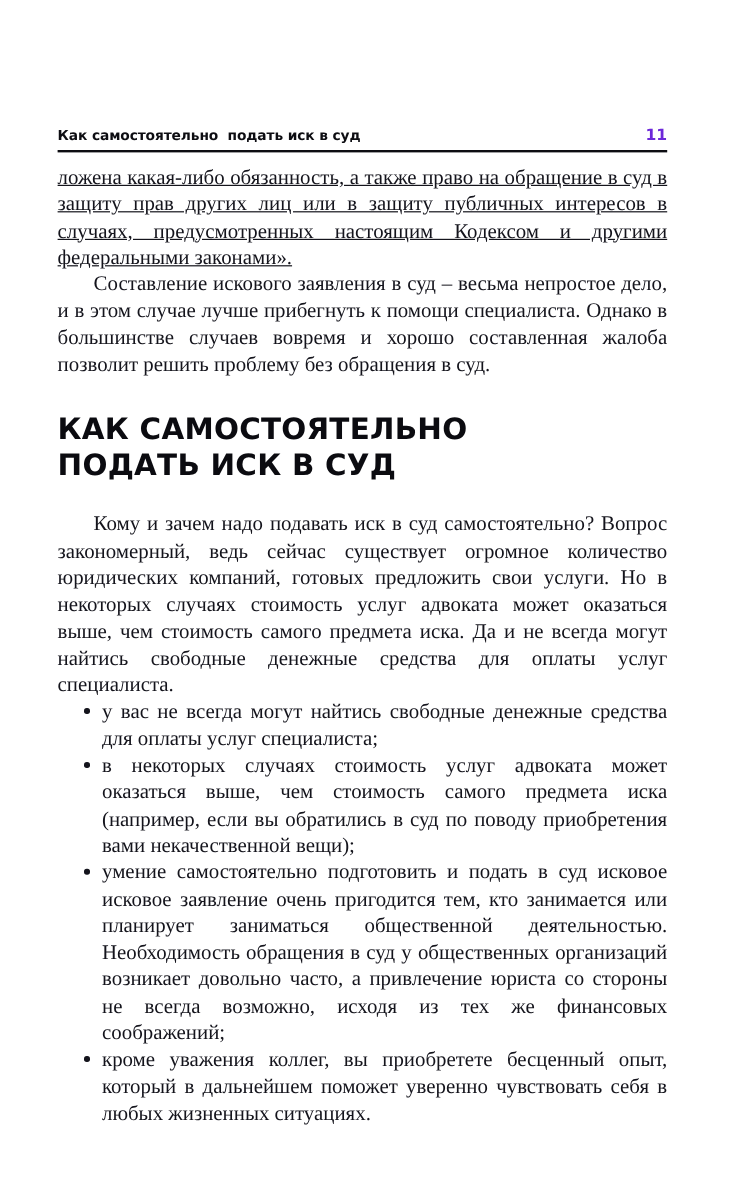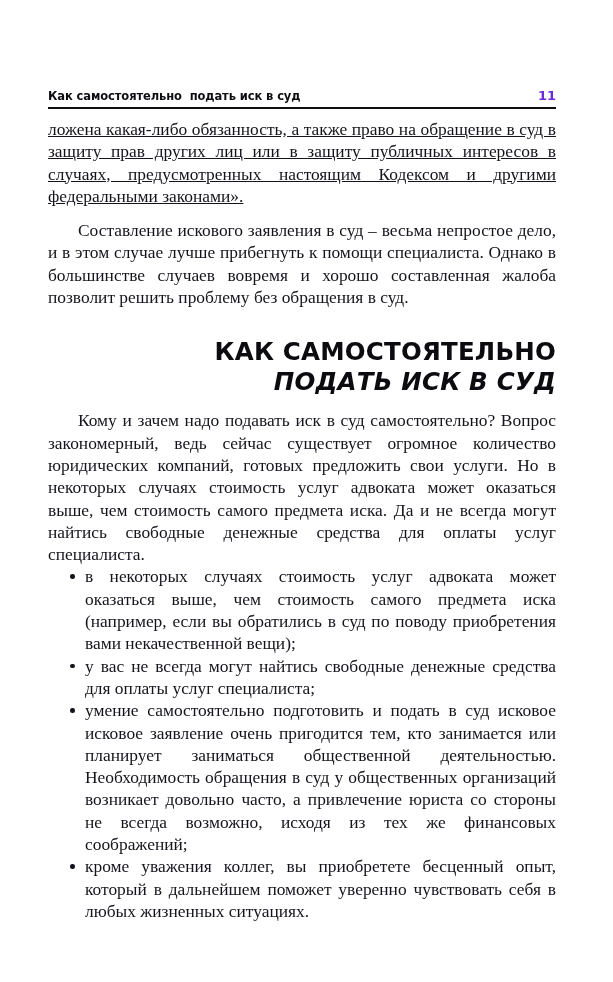--- a/index.html
+++ b/index.html
@@ -30,6 +30,7 @@
     justify-content: space-between;
     padding-top: 88px;
     padding-bottom: 2px;
+    margin-top: 18px;
   }
   .runhead-title {
     font-family: "DejaVu Sans", "Liberation Sans", sans-serif;

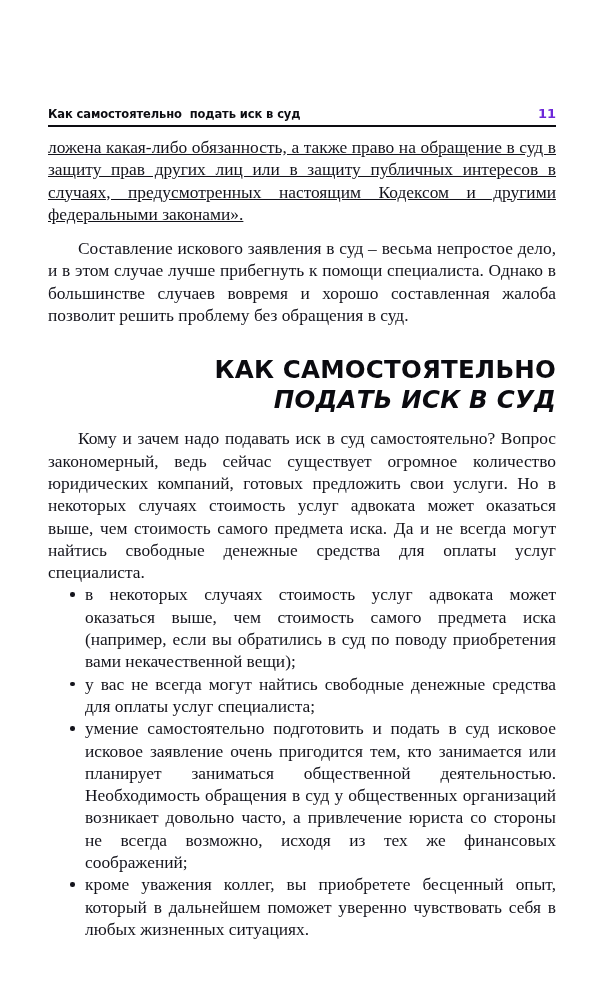--- a/index.html
+++ b/index.html
@@ -69,7 +69,6 @@
   }
   .para.indent {
     text-indent: 30px;
-    margin-top: 12px;
   }
 
   

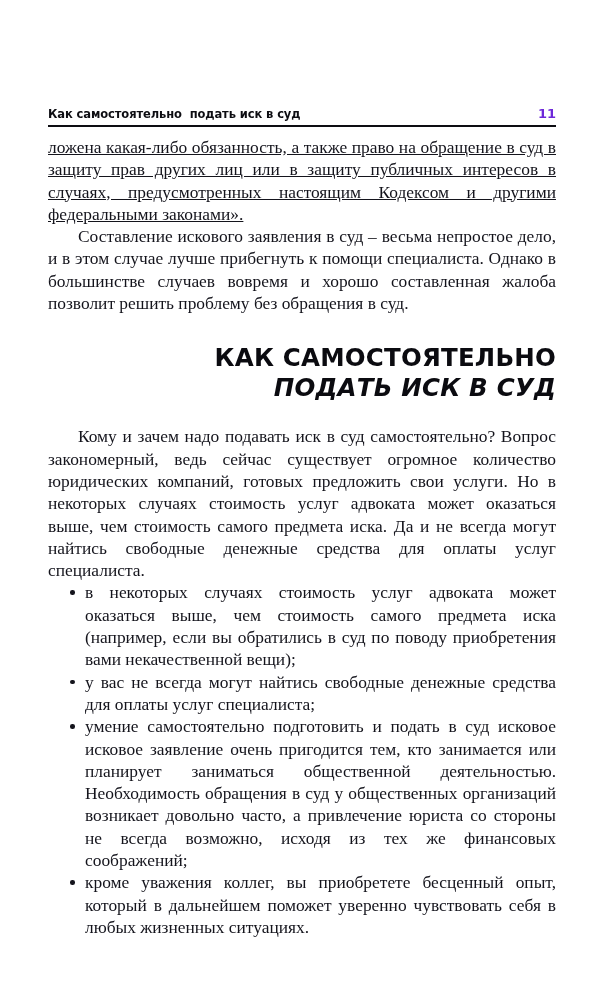--- a/index.html
+++ b/index.html
@@ -77,7 +77,7 @@
     font-weight: bold;
     font-size: 24.5px;
     line-height: 30px;
-    text-align: right;
+    text-align: left;
     letter-spacing: 0.2px;
     margin: 29px 0 0 0;
     color: #0b0b10;

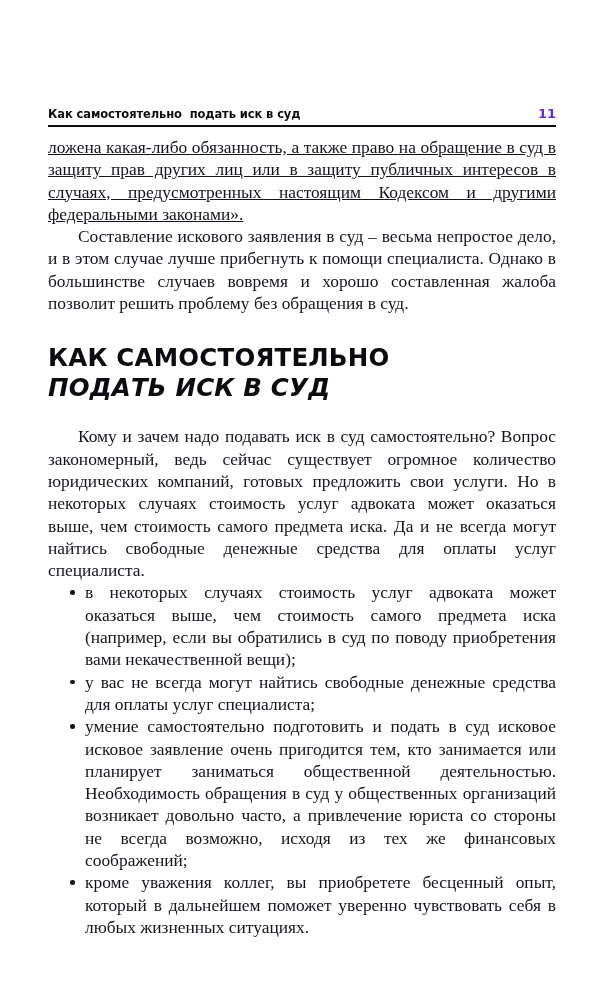--- a/index.html
+++ b/index.html
@@ -82,7 +82,7 @@
     margin: 29px 0 0 0;
     color: #0b0b10;
   }
-  .section-heading .line2 { display: block; font-style: italic; }
+  .section-heading .line2 { display: block; }
 
   .after-heading { margin-top: 22px; }
 

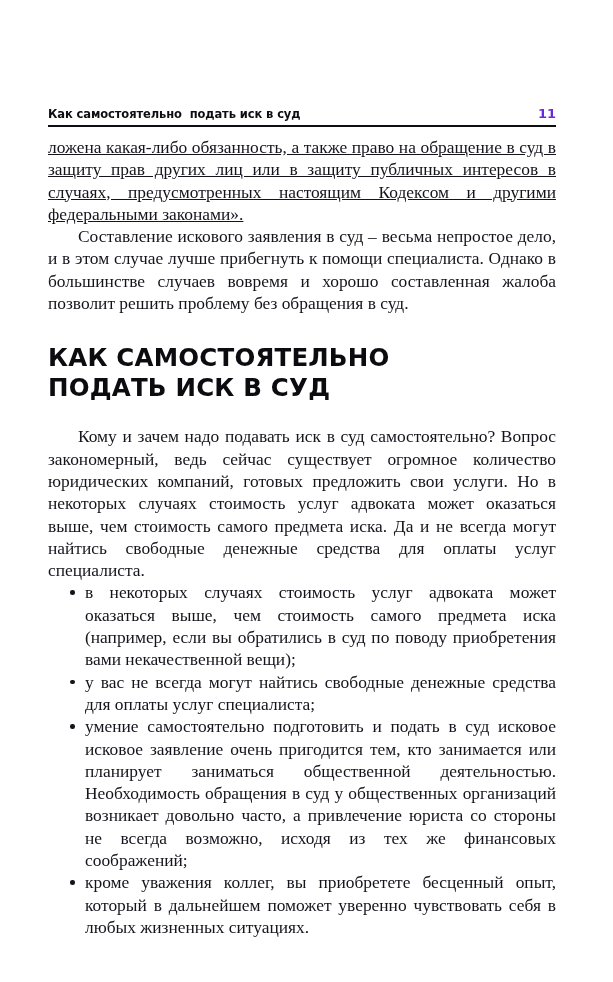--- a/index.html
+++ b/index.html
@@ -141,11 +141,11 @@
     <ul class="bullets">
       <li>
         <span class="bullet-dot"></span>
-        <span class="bullet-text">в некоторых случаях стоимость услуг адвоката может оказаться выше, чем стоимость самого предмета иска (например, если вы обратились в суд по поводу приобретения вами некачественной вещи);</span>
+        <span class="bullet-text">у вас не всегда могут найтись свободные денежные средства для оплаты услуг специалиста;</span>
       </li>
       <li>
         <span class="bullet-dot"></span>
-        <span class="bullet-text">у вас не всегда могут найтись свободные денежные средства для оплаты услуг специалиста;</span>
+        <span class="bullet-text">в некоторых случаях стоимость услуг адвоката может оказаться выше, чем стоимость самого предмета иска (например, если вы обратились в суд по поводу приобретения вами некачественной вещи);</span>
       </li>
       <li>
         <span class="bullet-dot"></span>

